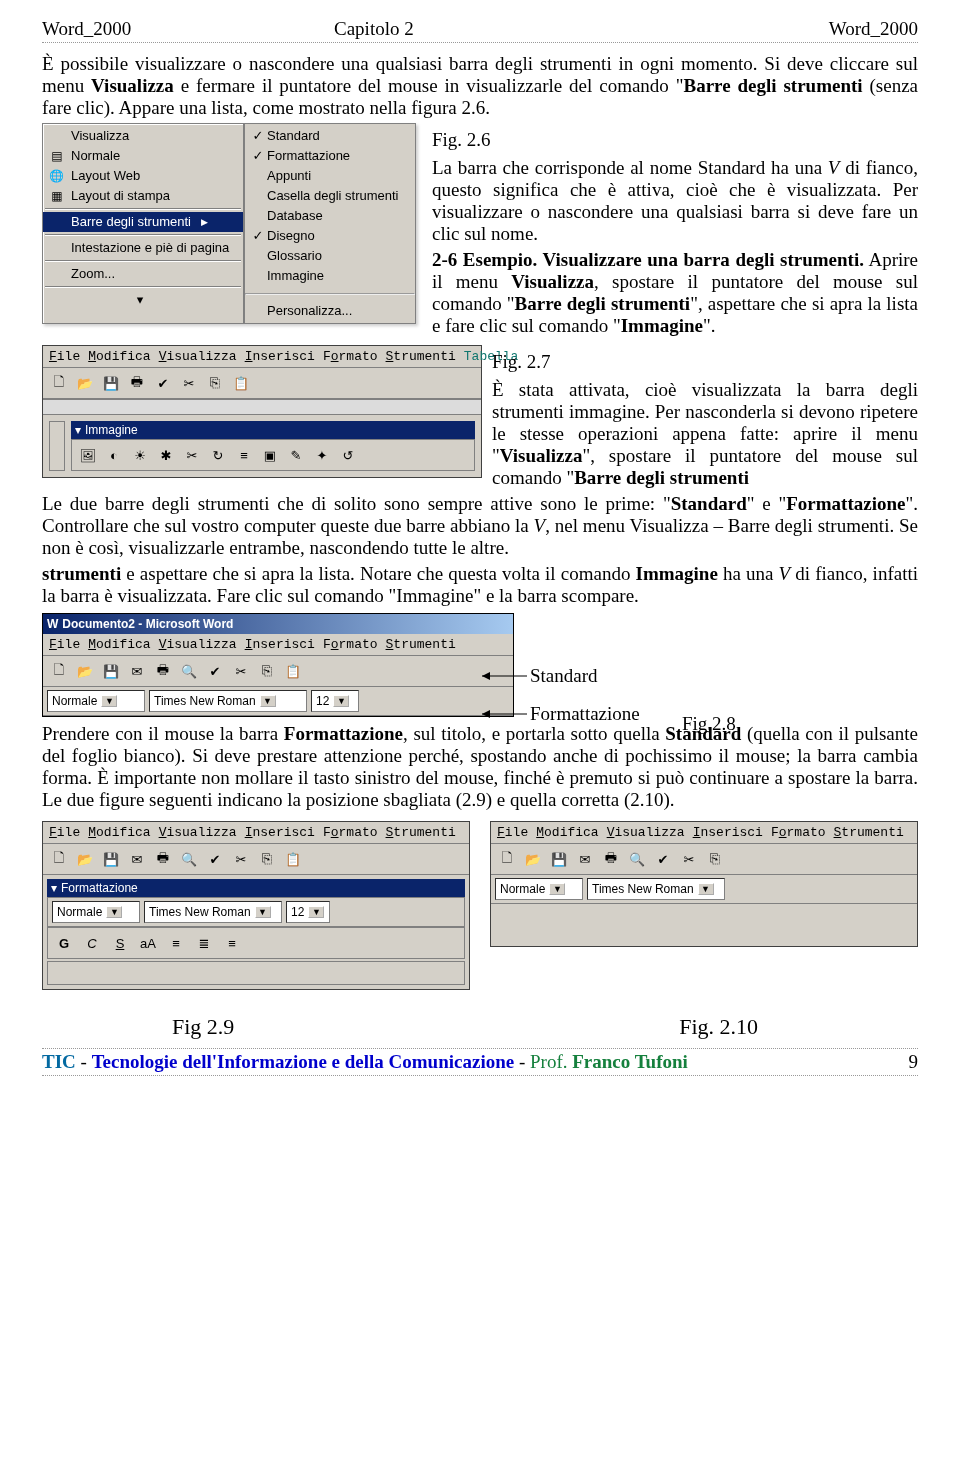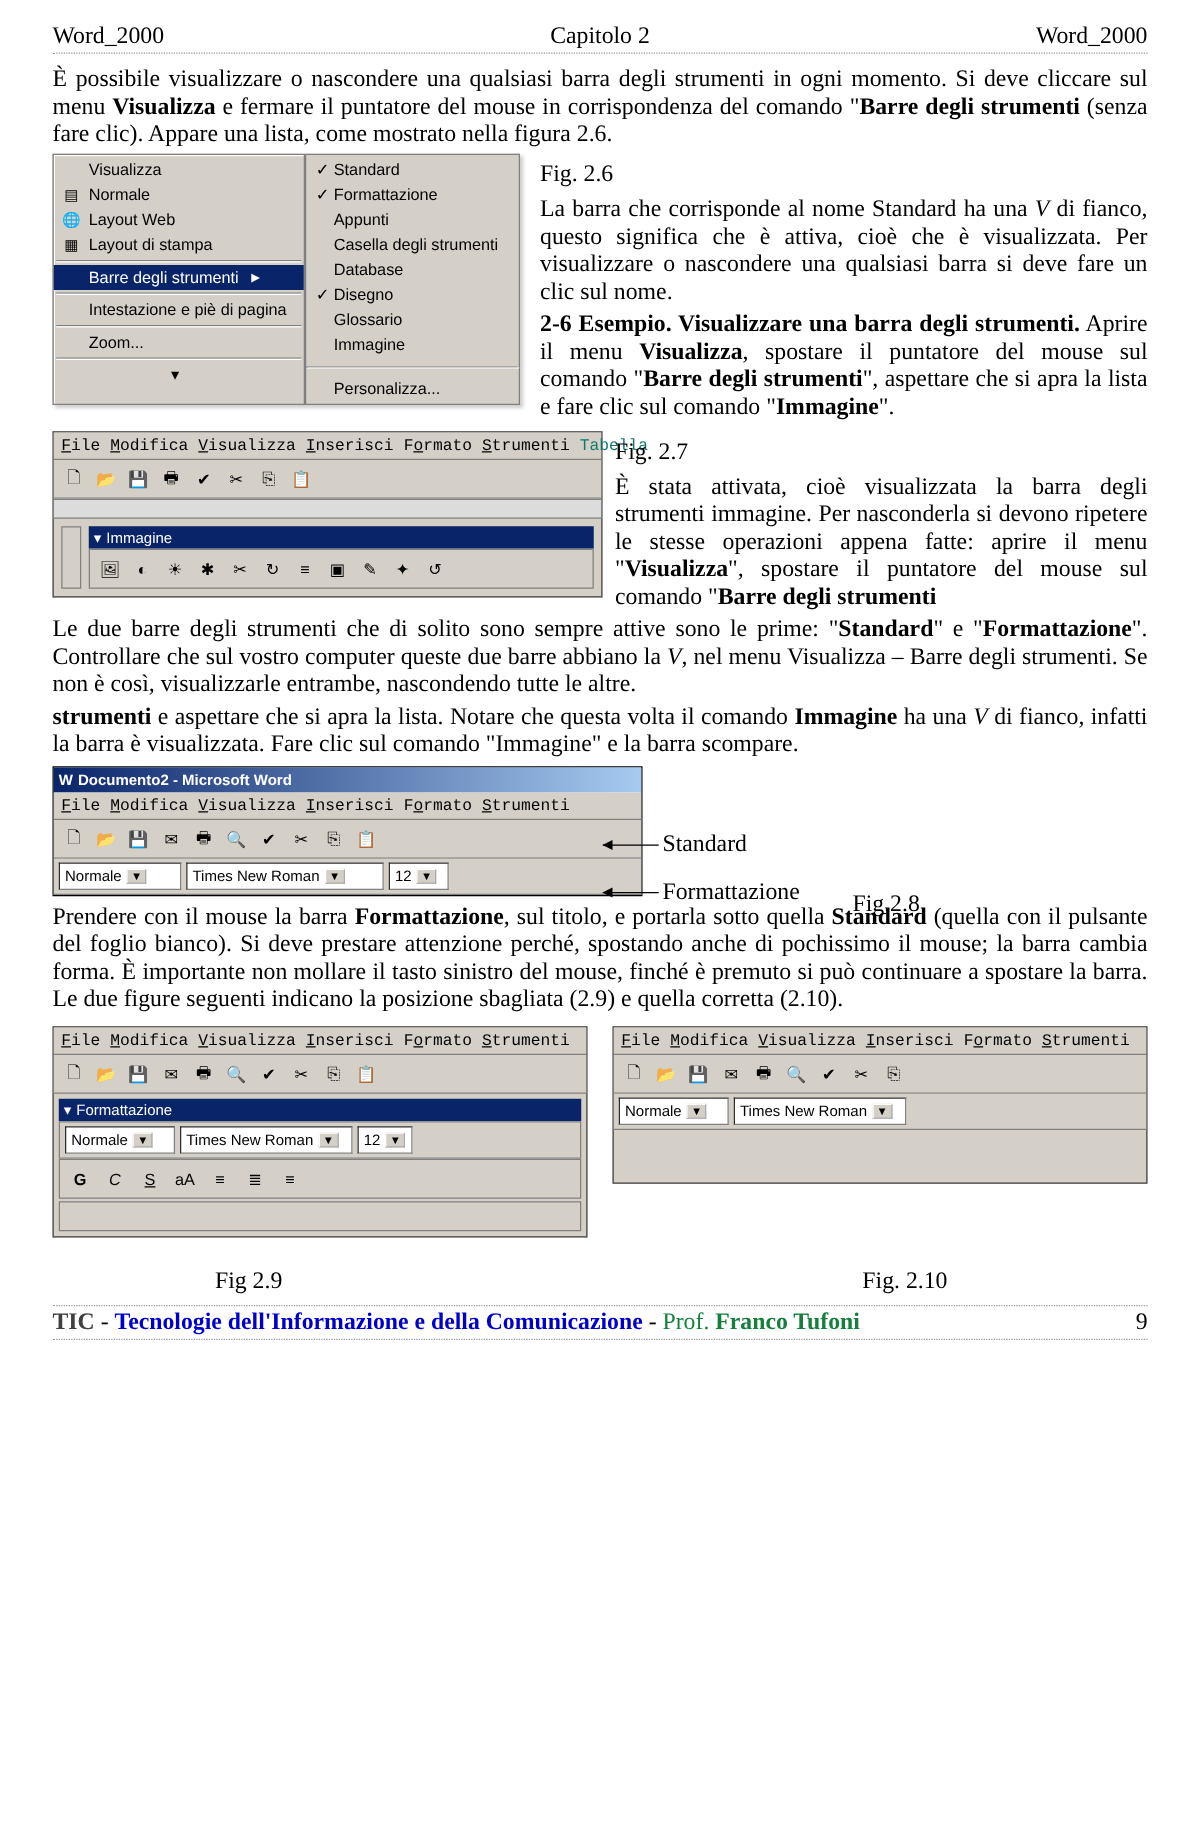--- a/index.html
+++ b/index.html
@@ -5,7 +5,7 @@
 body{font-family:"Times New Roman",serif;font-size:19px;margin:0;background:#fff;color:#000;width:960px}
 .page{padding:18px 42px 10px 42px}
 .hd{display:flex;justify-content:space-between;font-size:19px;border-bottom:1px dotted #999;padding-bottom:2px;margin-bottom:10px}
-.hd div{flex:1;text-align:center}.hd div:first-child{text-align:left}.hd div:last-child{text-align:right}
+.hd div{flex:1;}.hd div:first-child{text-align:left}.hd div:last-child{text-align:right}
 p{margin:0 0 4px 0;text-align:justify}
 .fig-lbl{margin:6px 0}
 .just{text-align:justify}

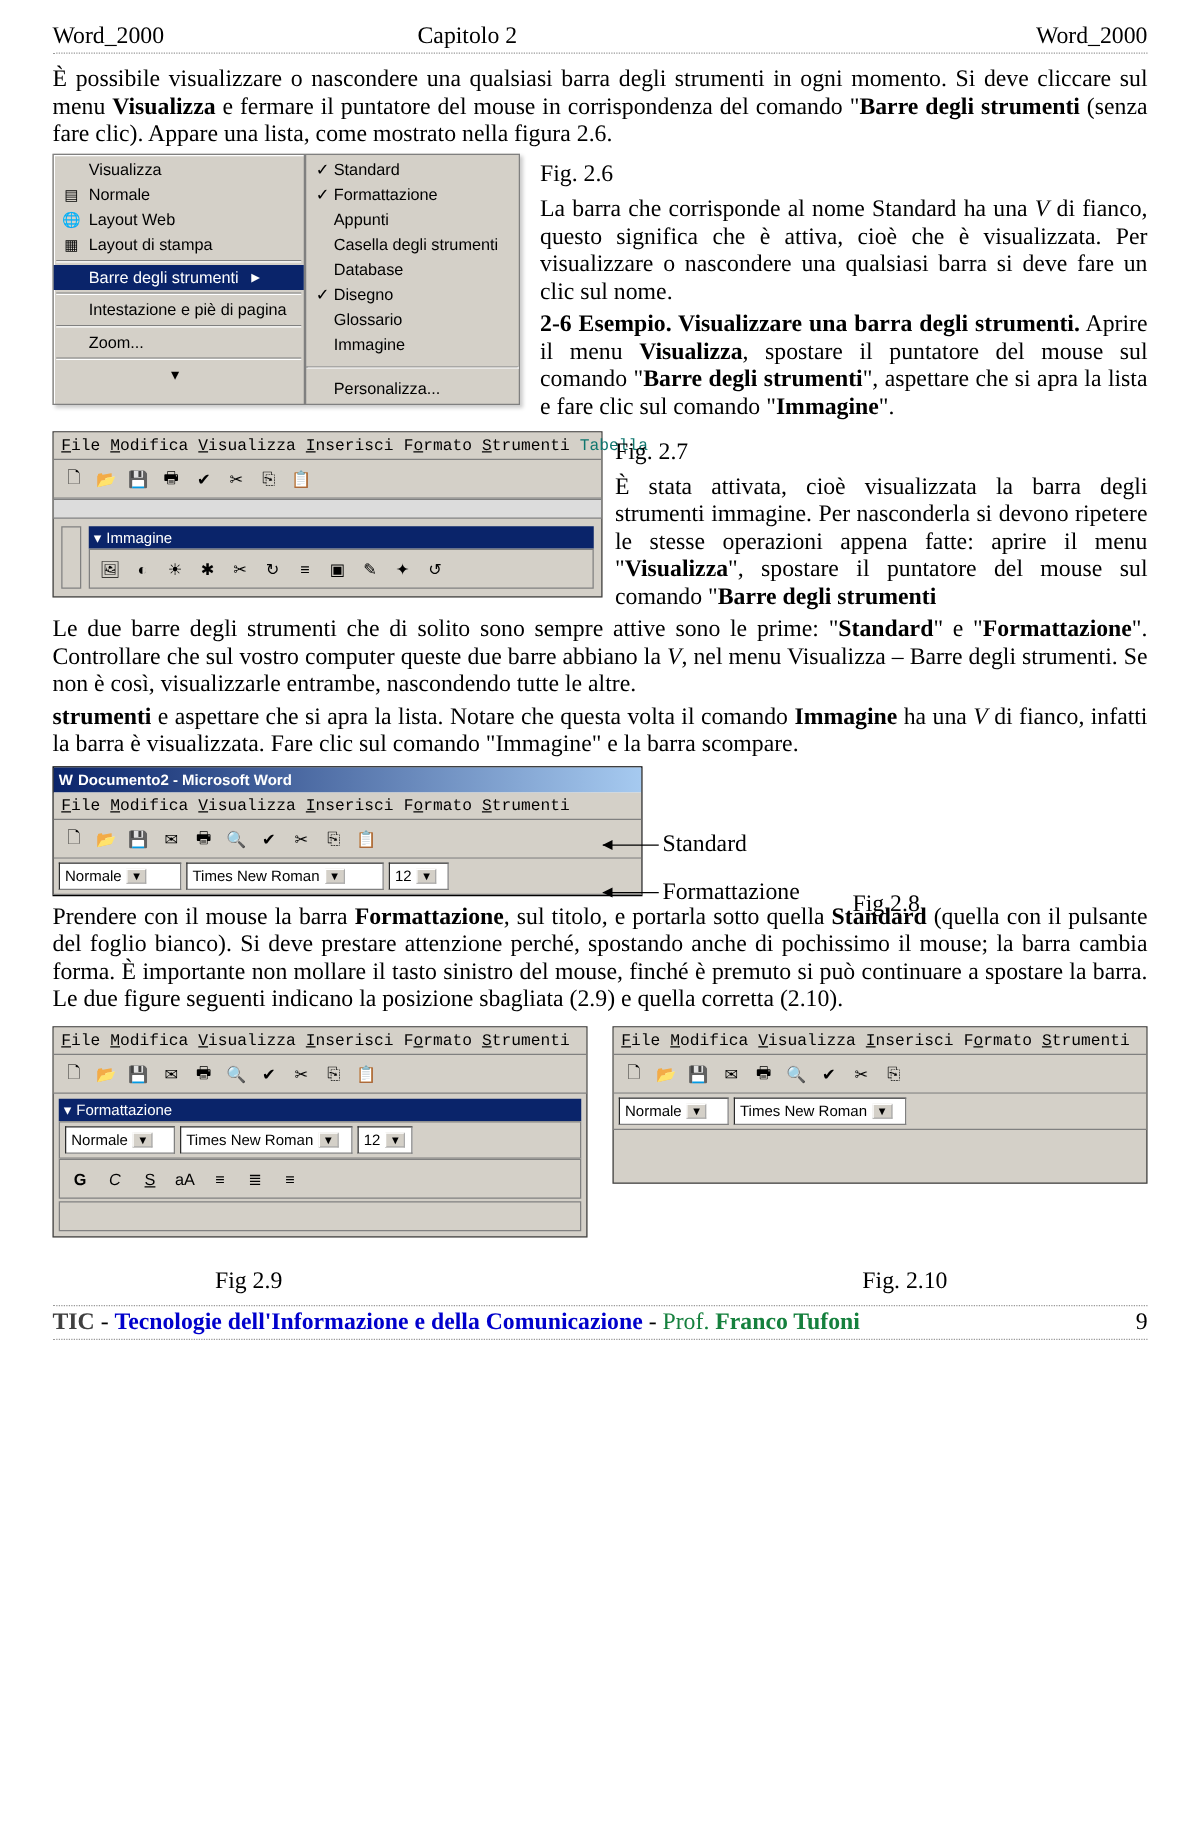--- a/index.html
+++ b/index.html
@@ -50,7 +50,7 @@
 </div>
 
 <p class="just">
-<span>È possibile visualizzare o nascondere una qualsiasi barra degli strumenti in ogni momento. Si deve cliccare sul menu </span><b>Visualizza</b><span> e fermare il puntatore del mouse in corrispondenza del comando "</span><b>Barre degli strumenti</b><span> (senza fare clic). Appare una lista, come mostrato nella figura 2.6.</span>
+<span>È possibile visualizzare o nascondere una qualsiasi barra degli strumenti in ogni momento. Si deve cliccare sul menu </span><b>Visualizza</b><span> e fermare il puntatore del mouse in visualizzarle del comando "</span><b>Barre degli strumenti</b><span> (senza fare clic). Appare una lista, come mostrato nella figura 2.6.</span>
 </p>
 
 <div class="block1">

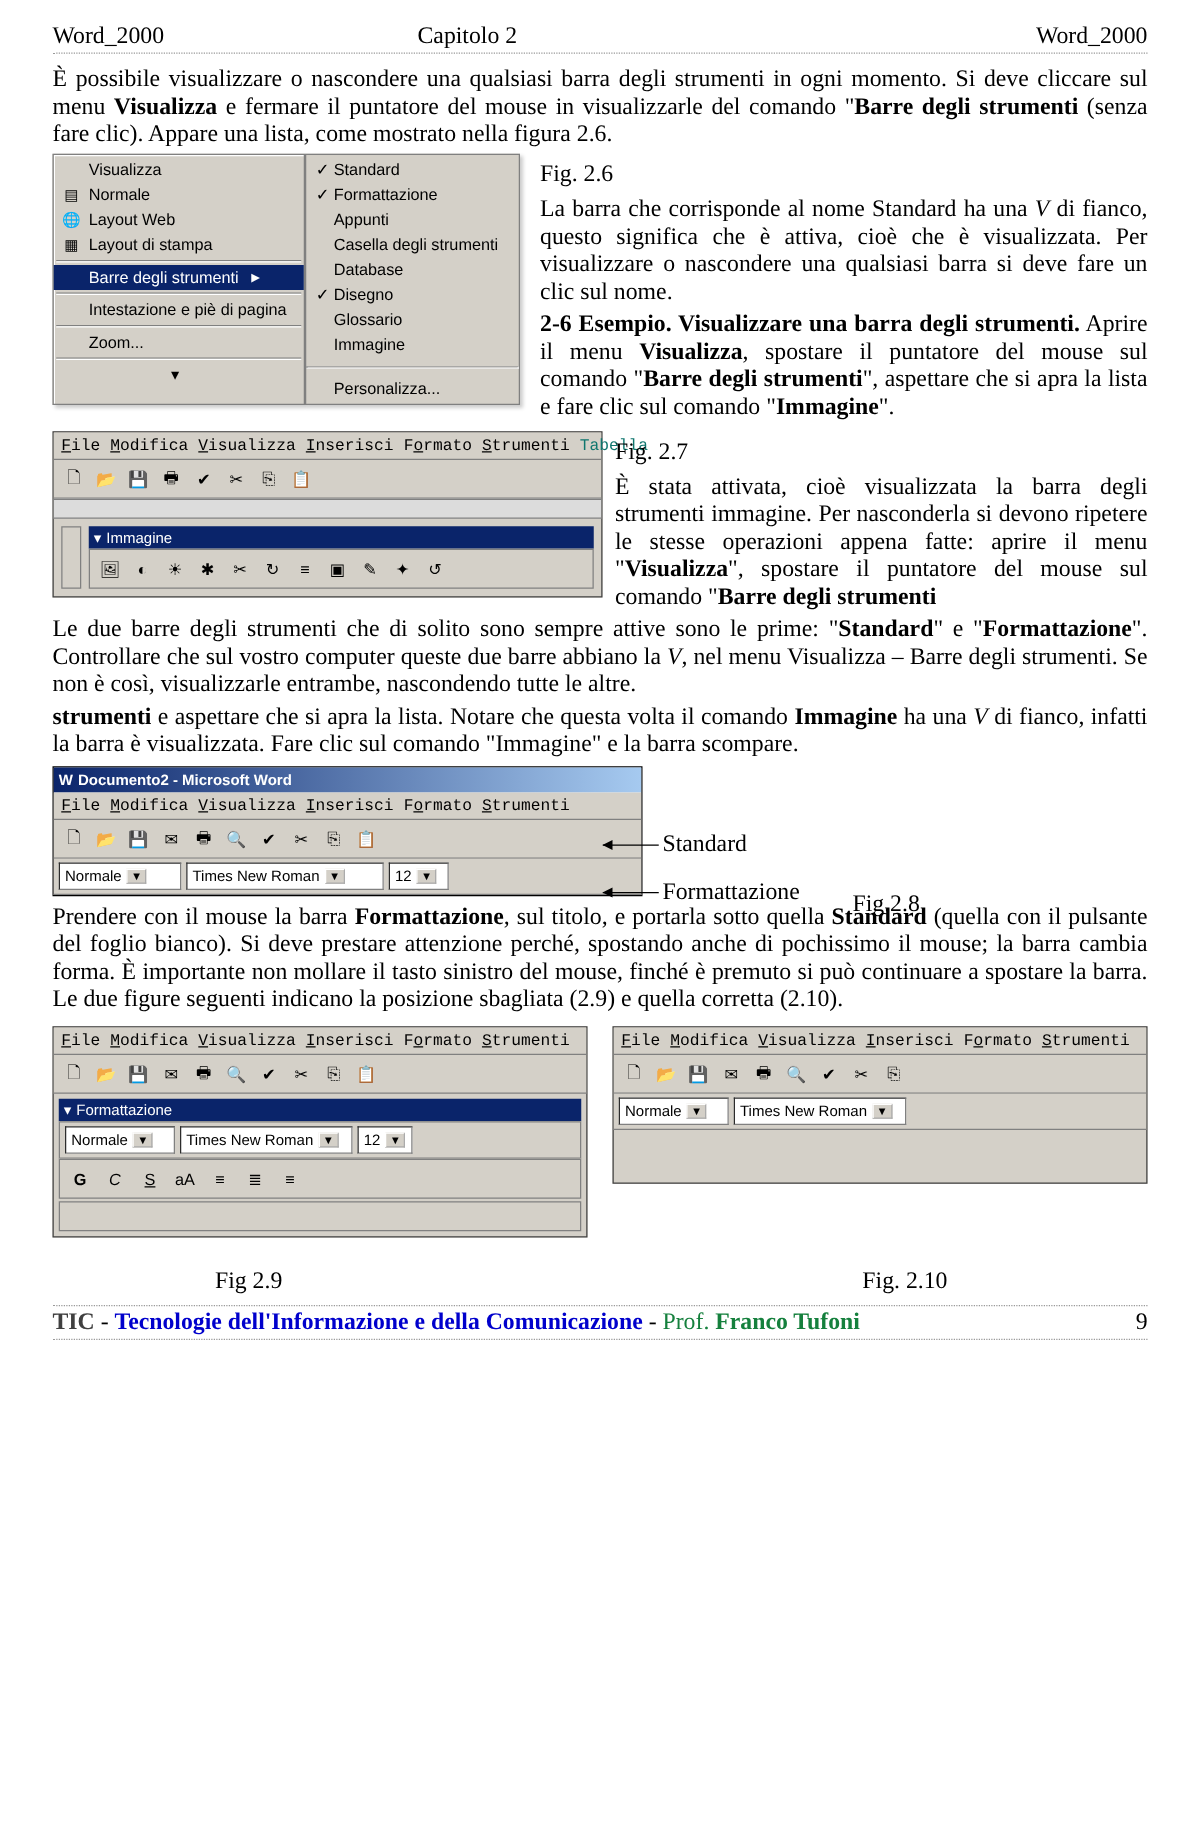--- a/index.html
+++ b/index.html
@@ -34,7 +34,7 @@
 .lbl-overlay{position:absolute;font-family:"Times New Roman";font-size:19px;background:transparent}
 .small-win{border:1px solid #404040;font-family:Tahoma,sans-serif;font-size:13px;background:#d4d0c8}
 .fmt-bar{background:#d4d0c8;display:flex;align-items:center;gap:4px;padding:3px 4px;border-bottom:1px solid #808080;font-family:Tahoma,sans-serif;font-size:12px}
-.footer{display:flex;justify-content:space-between;font-size:19px;margin-top:24px}
+.footer{display:flex;justify-content:space-between;font-size:22px;margin-top:24px}
 .ft-line{border-top:1px dotted #999;border-bottom:1px dotted #999;padding:2px 0;margin-top:8px;font-size:19px}
 .ft-line b{font-weight:bold}
 .red{color:#404040}.blue{color:#0000cc}.green{color:#15803d}

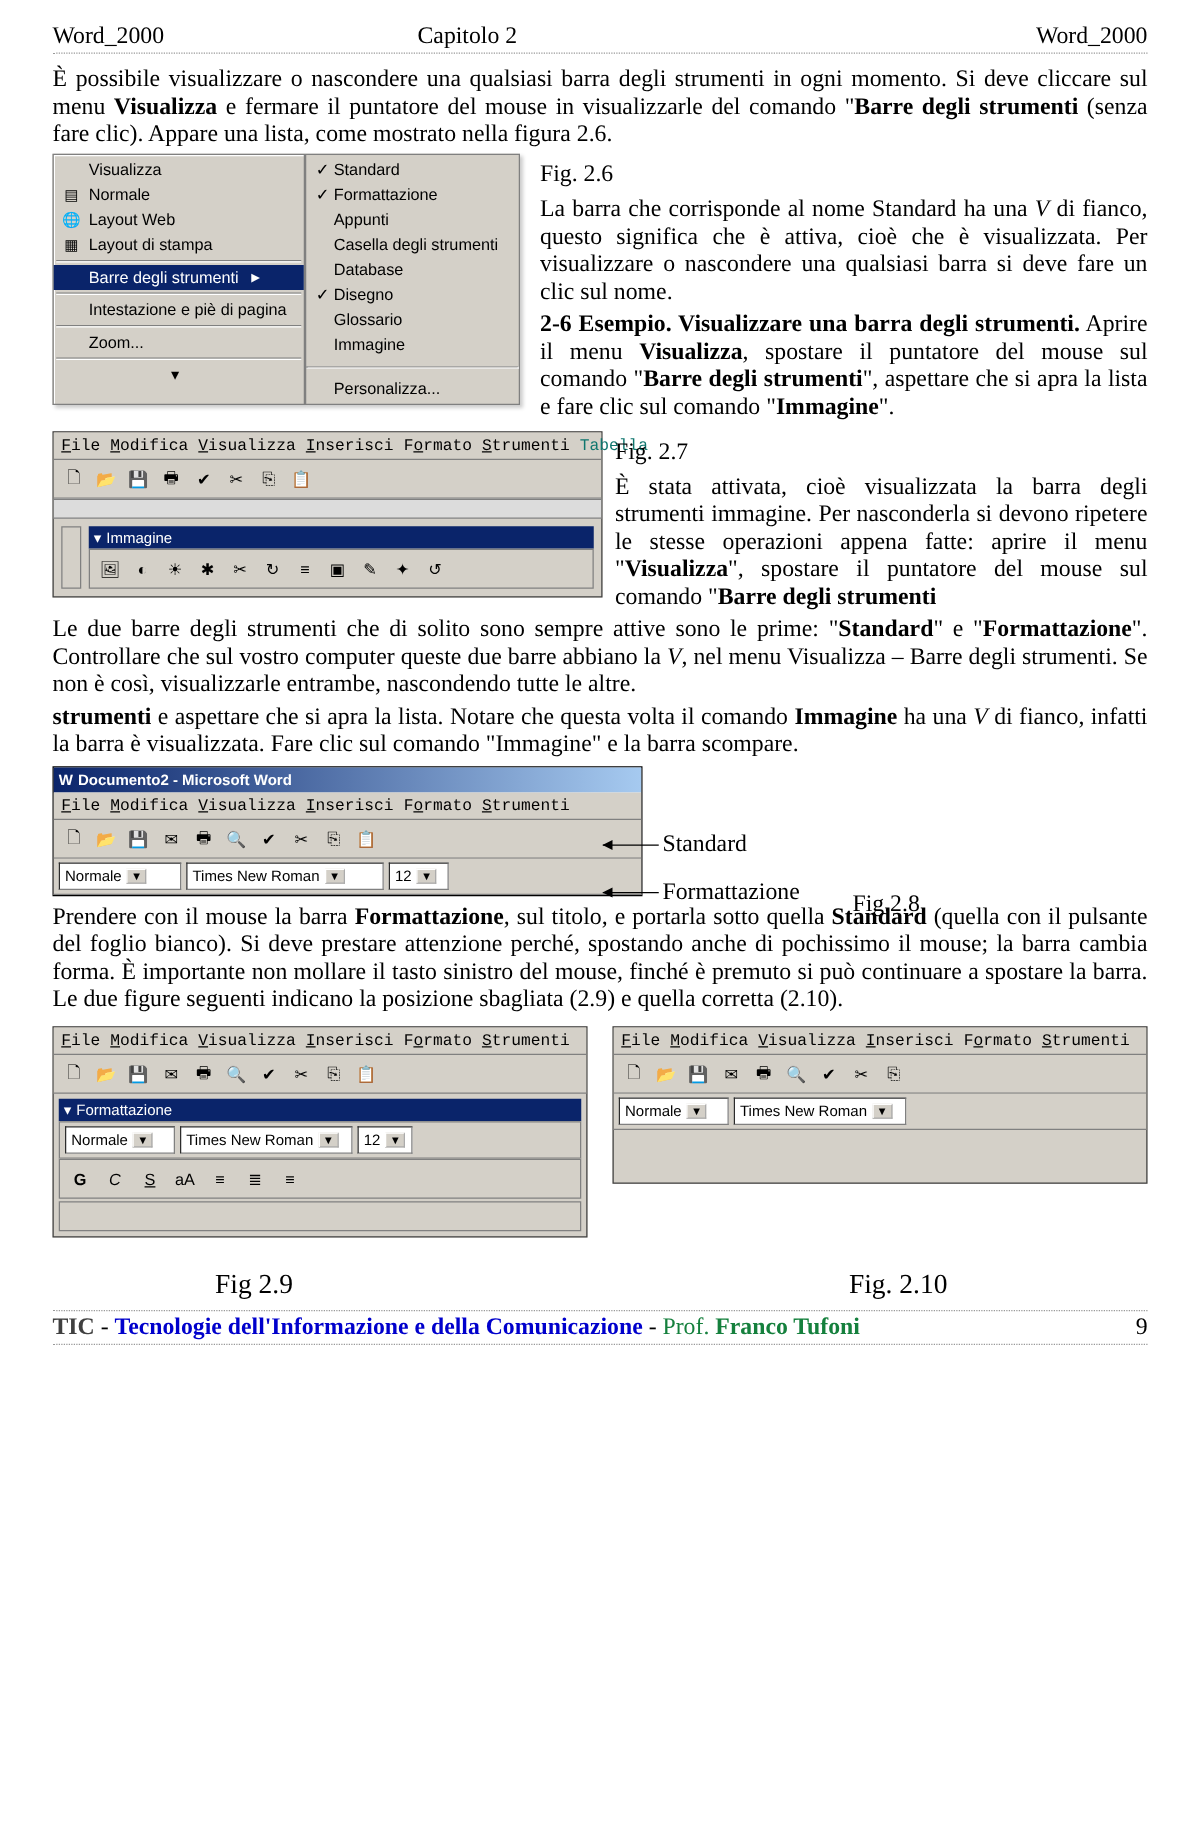--- a/index.html
+++ b/index.html
@@ -37,7 +37,7 @@
 .footer{display:flex;justify-content:space-between;font-size:22px;margin-top:24px}
 .ft-line{border-top:1px dotted #999;border-bottom:1px dotted #999;padding:2px 0;margin-top:8px;font-size:19px}
 .ft-line b{font-weight:bold}
-.red{color:#404040}.blue{color:#0000cc}.green{color:#15803d}
+.red{color:#0369a1}.blue{color:#0000cc}.green{color:#15803d}
 </style>
 </head>
 <body>

